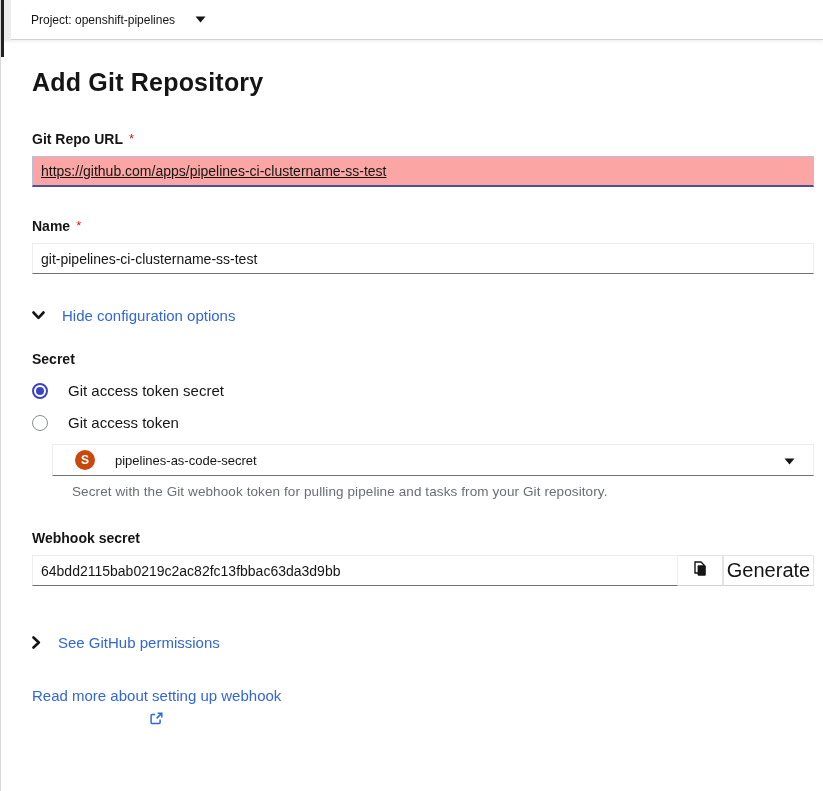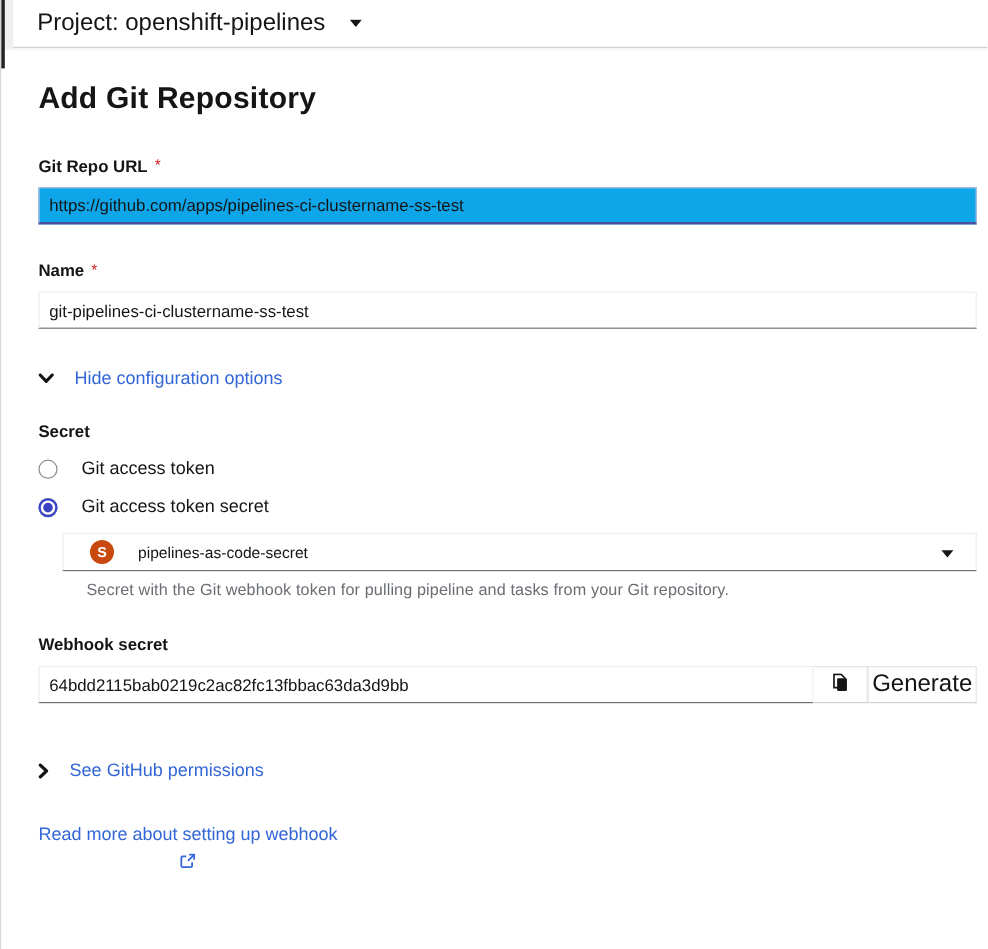--- a/index.html
+++ b/index.html
@@ -29,7 +29,7 @@
     box-shadow:0 2px 3px rgba(0,0,0,.06);
     position:relative;z-index:2;
   }
-  .project-toggle{display:flex;align-items:center;gap:20px;cursor:pointer;font-size:20px;color:var(--text);background:none;border:none;font-family:inherit;}
+  .project-toggle{display:flex;align-items:center;gap:20px;cursor:pointer;font-size:12px;color:var(--text);background:none;border:none;font-family:inherit;}
   .caret-down svg{display:block;}
 
   

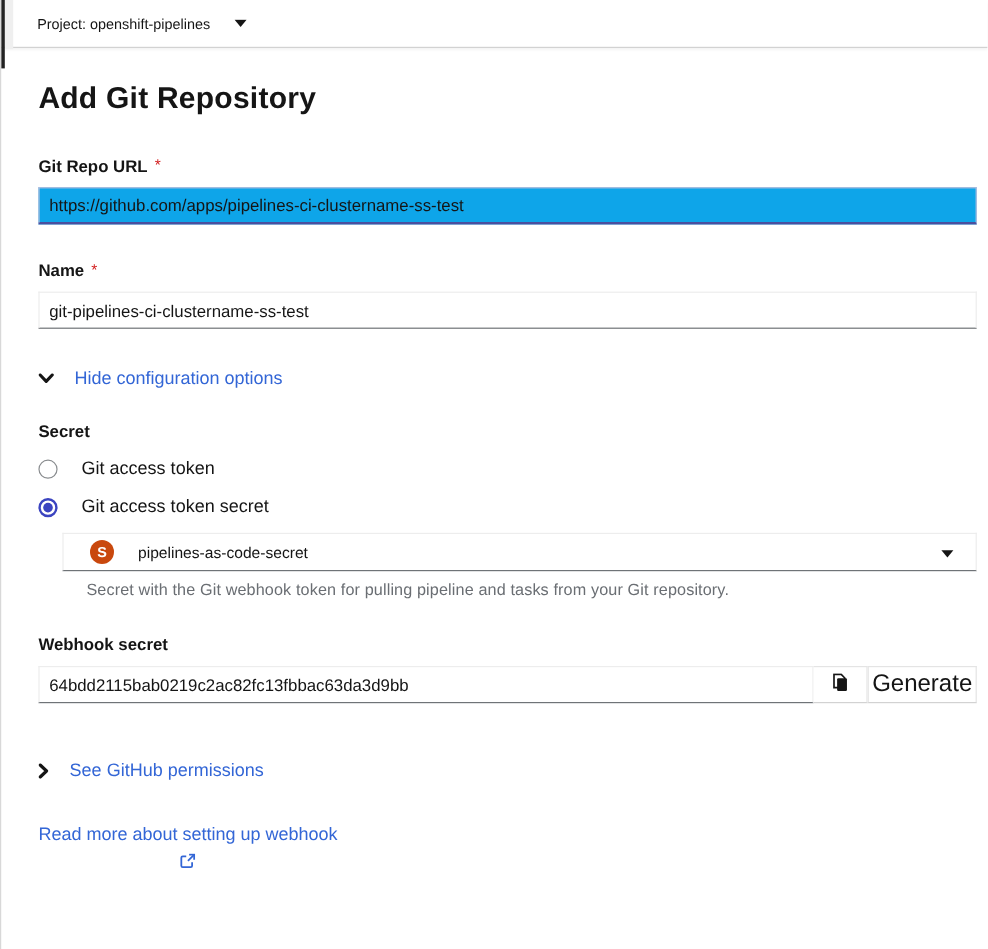--- a/index.html
+++ b/index.html
@@ -49,9 +49,10 @@
     border-radius:0;outline:none;display:block;
   }
   .text-input.autofill{
-    background:#0ea5e9;
+    background:#fca5a5;
     border:1px solid #b9bedd;
     border-bottom:2px solid #4a4f9e;
+    text-decoration:underline;
   }
 
   

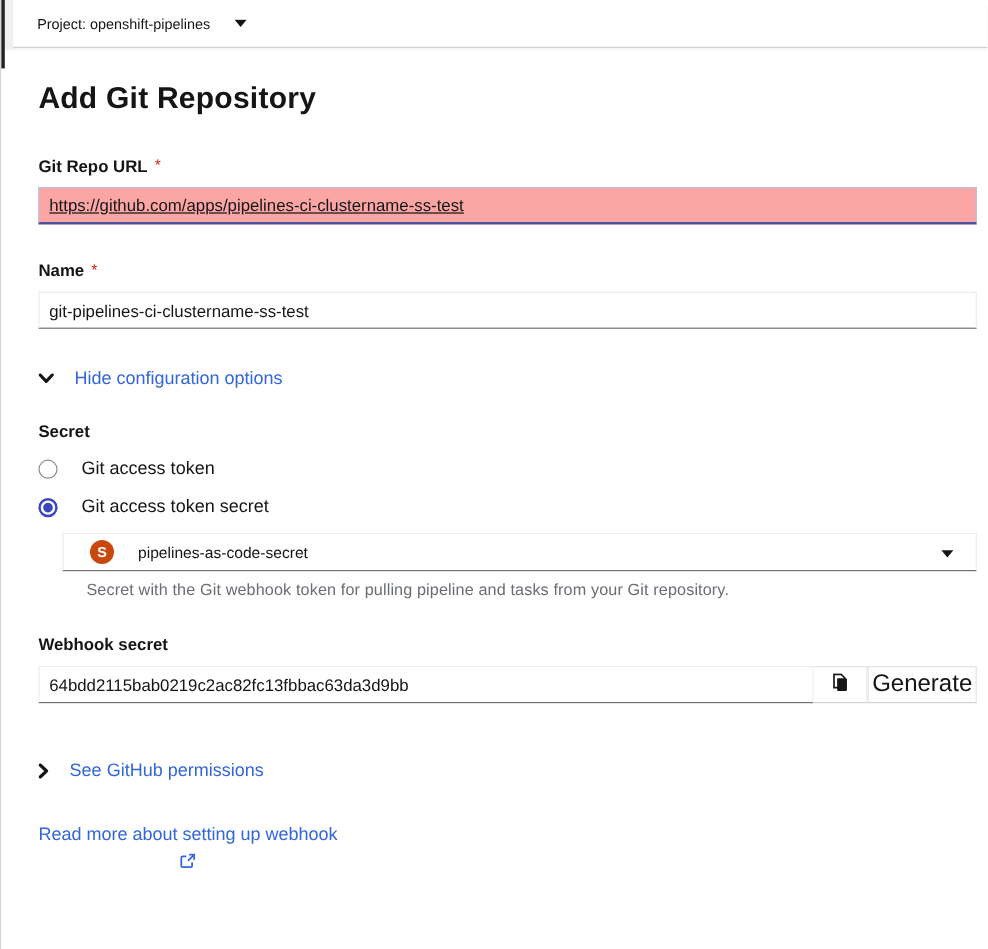--- a/index.html
+++ b/index.html
@@ -149,15 +149,15 @@
     <div class="field-label">Secret</div>
 
     <label class="radio-row">
+      <input type="radio" name="secret-type" checked="" style="">
+      <span class="radio-dot"></span>
+      <span class="radio-label">Git access token secret</span>
+    </label>
+
+    <label class="radio-row">
       <input type="radio" name="secret-type" style="">
       <span class="radio-dot"></span>
       <span class="radio-label">Git access token</span>
-    </label>
-
-    <label class="radio-row">
-      <input type="radio" name="secret-type" checked="" style="">
-      <span class="radio-dot"></span>
-      <span class="radio-label">Git access token secret</span>
     </label>
 
     <div class="select-wrap">

